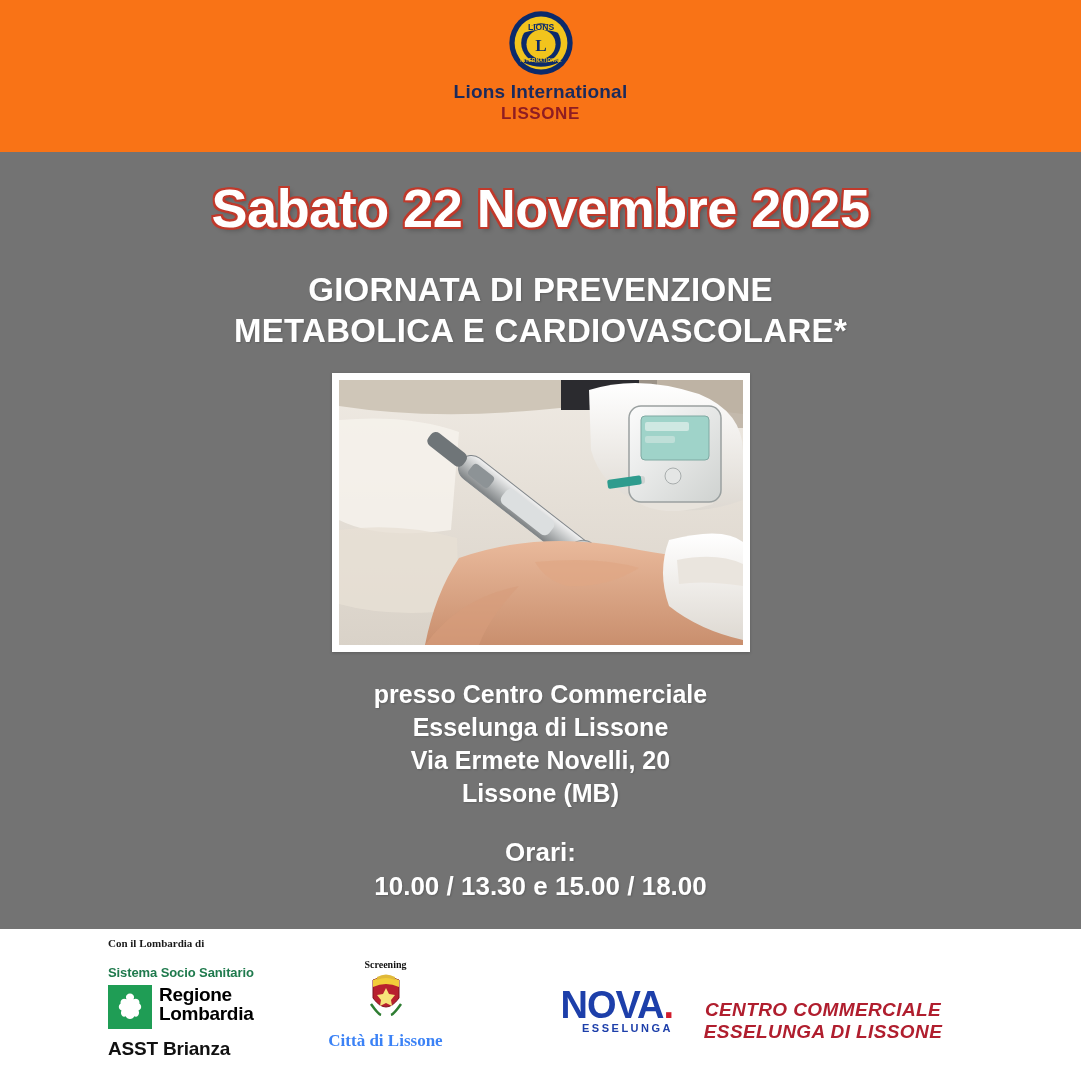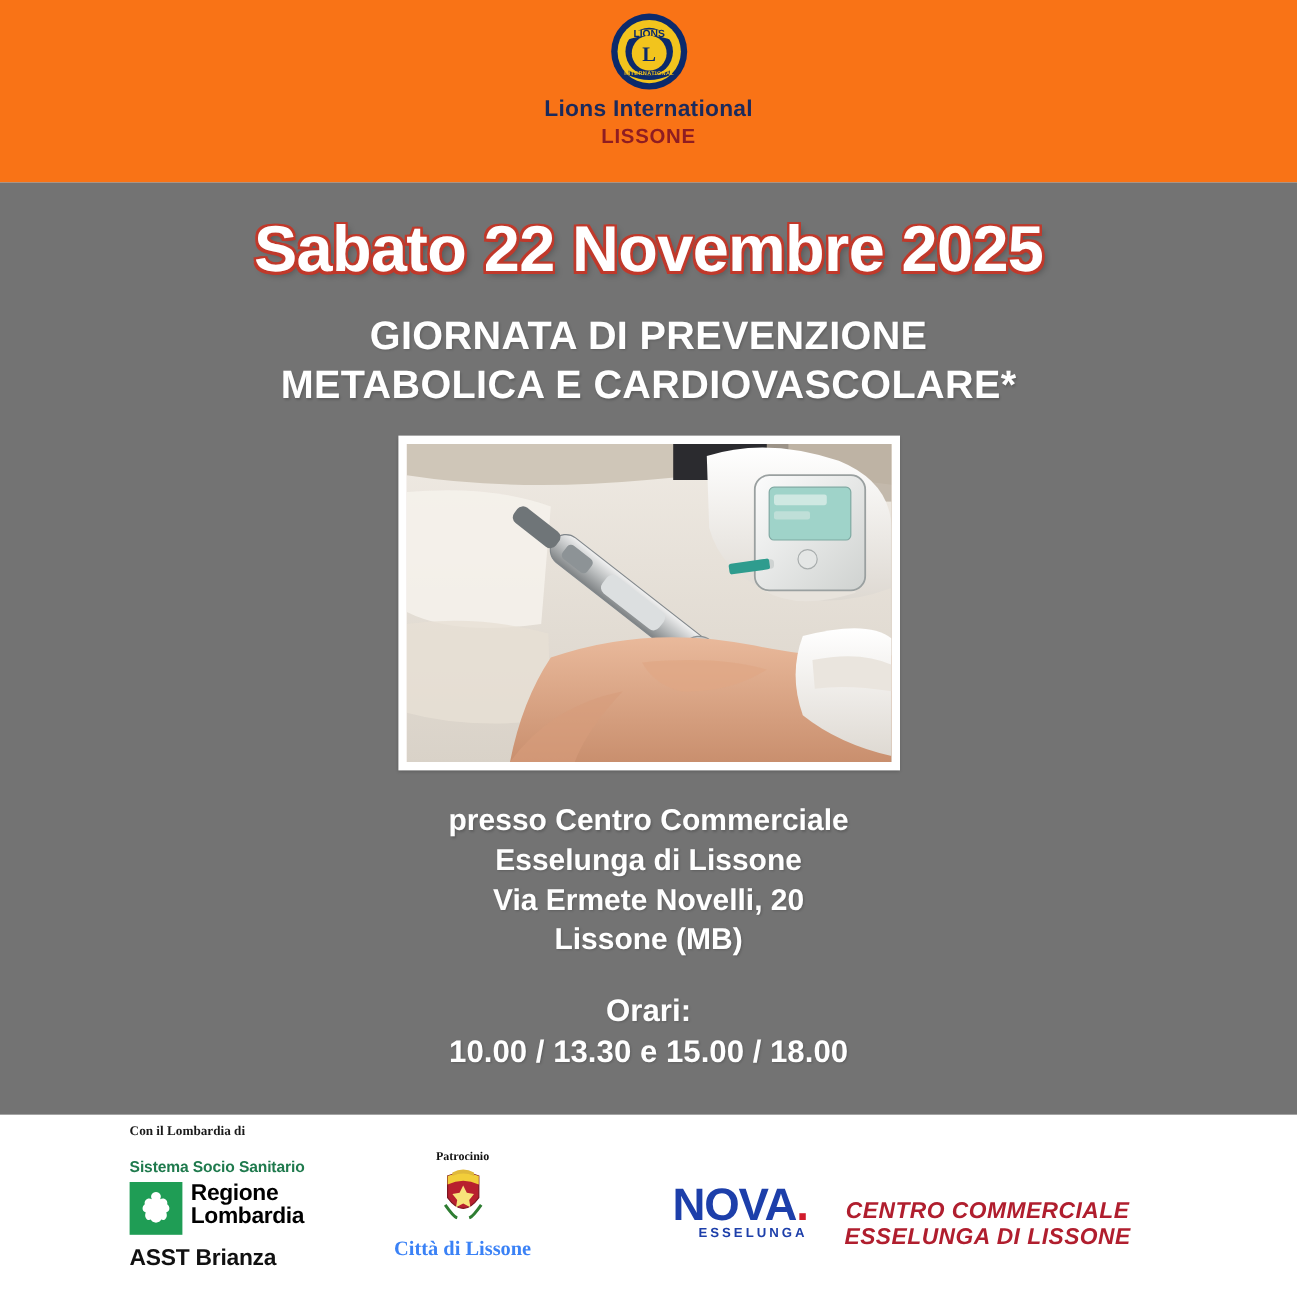--- a/index.html
+++ b/index.html
@@ -69,7 +69,7 @@
     text-align: center;
   }
   .title-block {
-    margin-top: 22px;
+    margin-top: 32px;
     text-align: center;
     color: #ffffff;
     font-weight: bold;

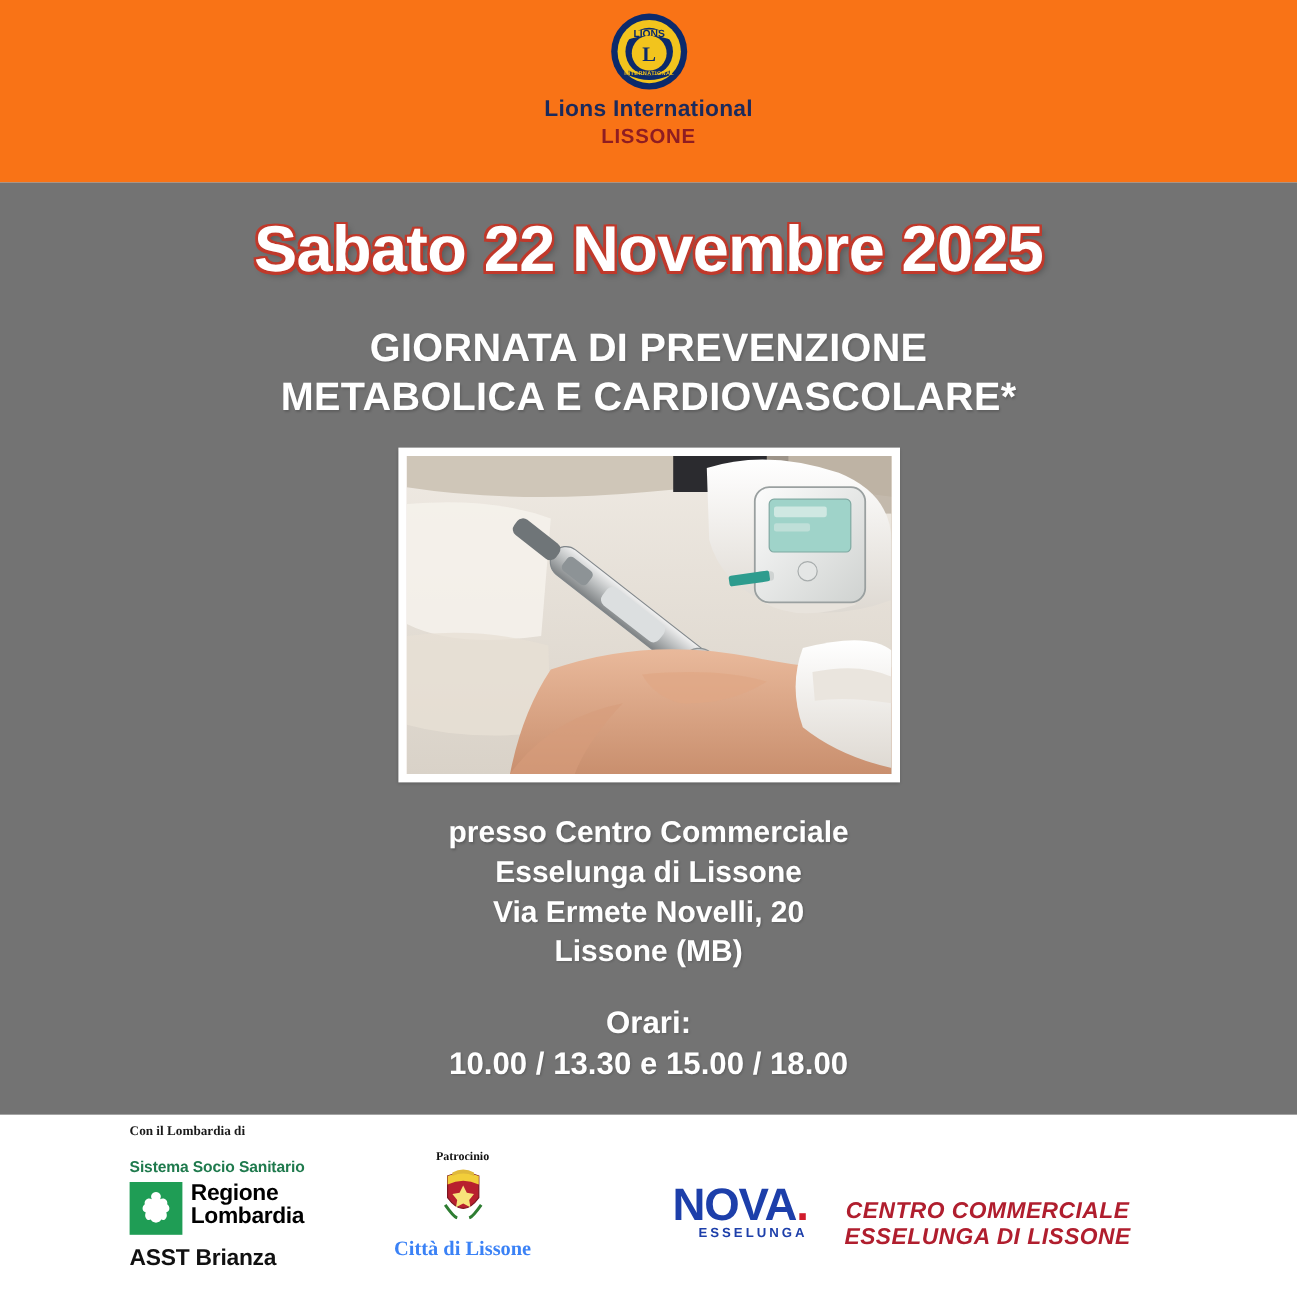--- a/index.html
+++ b/index.html
@@ -339,7 +339,7 @@
     </div>
 
     <div class="spon spon-city">
-      <div class="city-patro">Patrocinio</div>
+      <div class="city-patro">Screening</div>
       <div class="crest">
         <svg viewBox="0 0 34 42" width="34" height="42" aria-hidden="true">
           <path d="M4 6 Q17 0 30 6 L30 24 Q17 42 4 24 Z" fill="#b8202e" stroke="#7d1520"></path>

